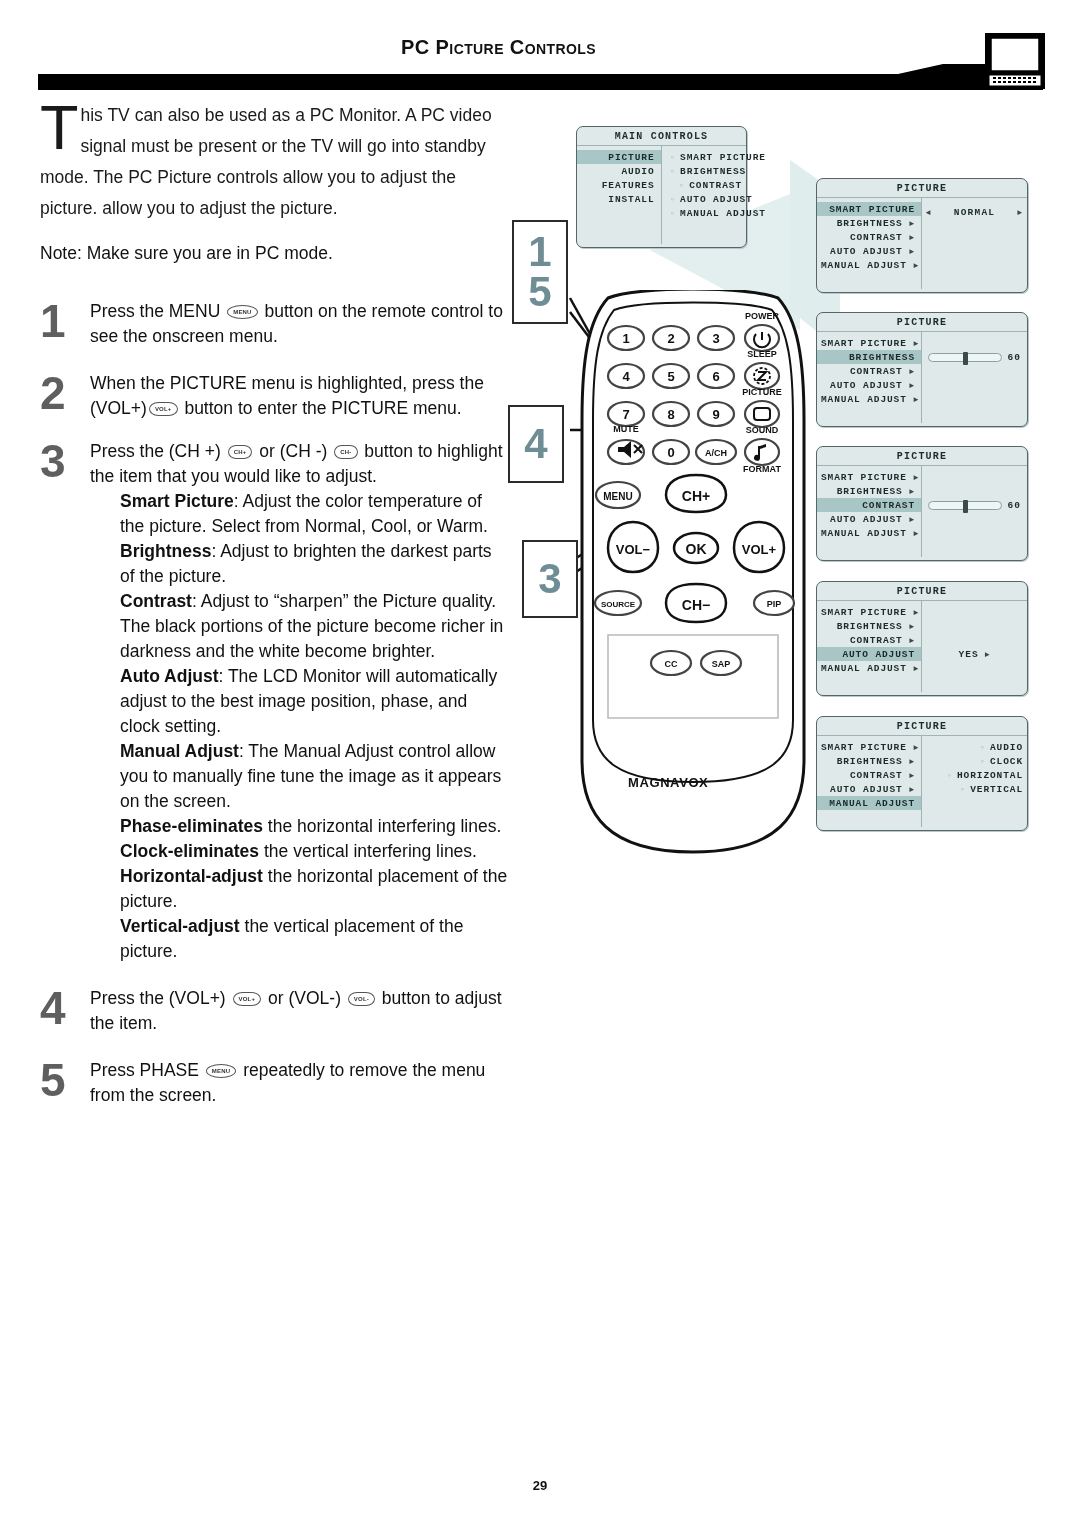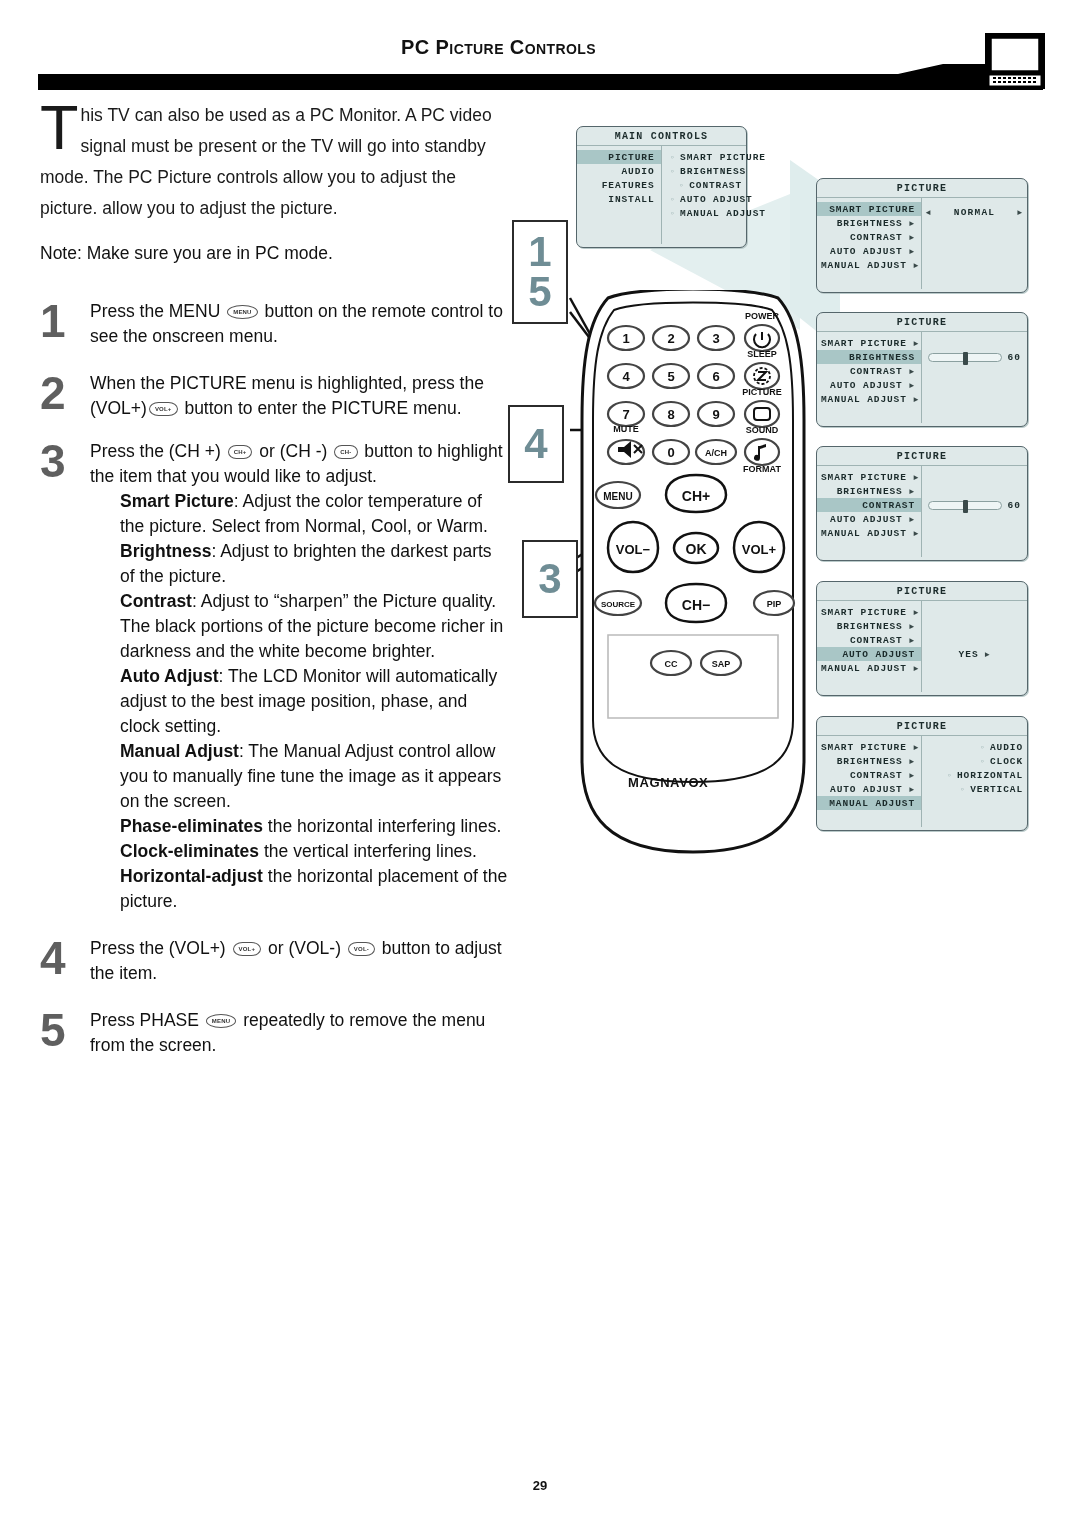--- a/index.html
+++ b/index.html
@@ -206,6 +206,7 @@
         <div><b>Phase-eliminates</b><span> </span><span>the horizontal interfering lines.</span></div>
         <div><b>Clock-eliminates</b><span> </span><span>the vertical interfering lines.</span></div>
         <div><b>Horizontal-adjust</b><span> </span><span>the horizontal placement of the picture.</span></div>
+        <div><b>Vertical-adjust</b><span> </span><span>the vertical placement of the picture.</span></div>
       </div>
     </div>
   </div>

